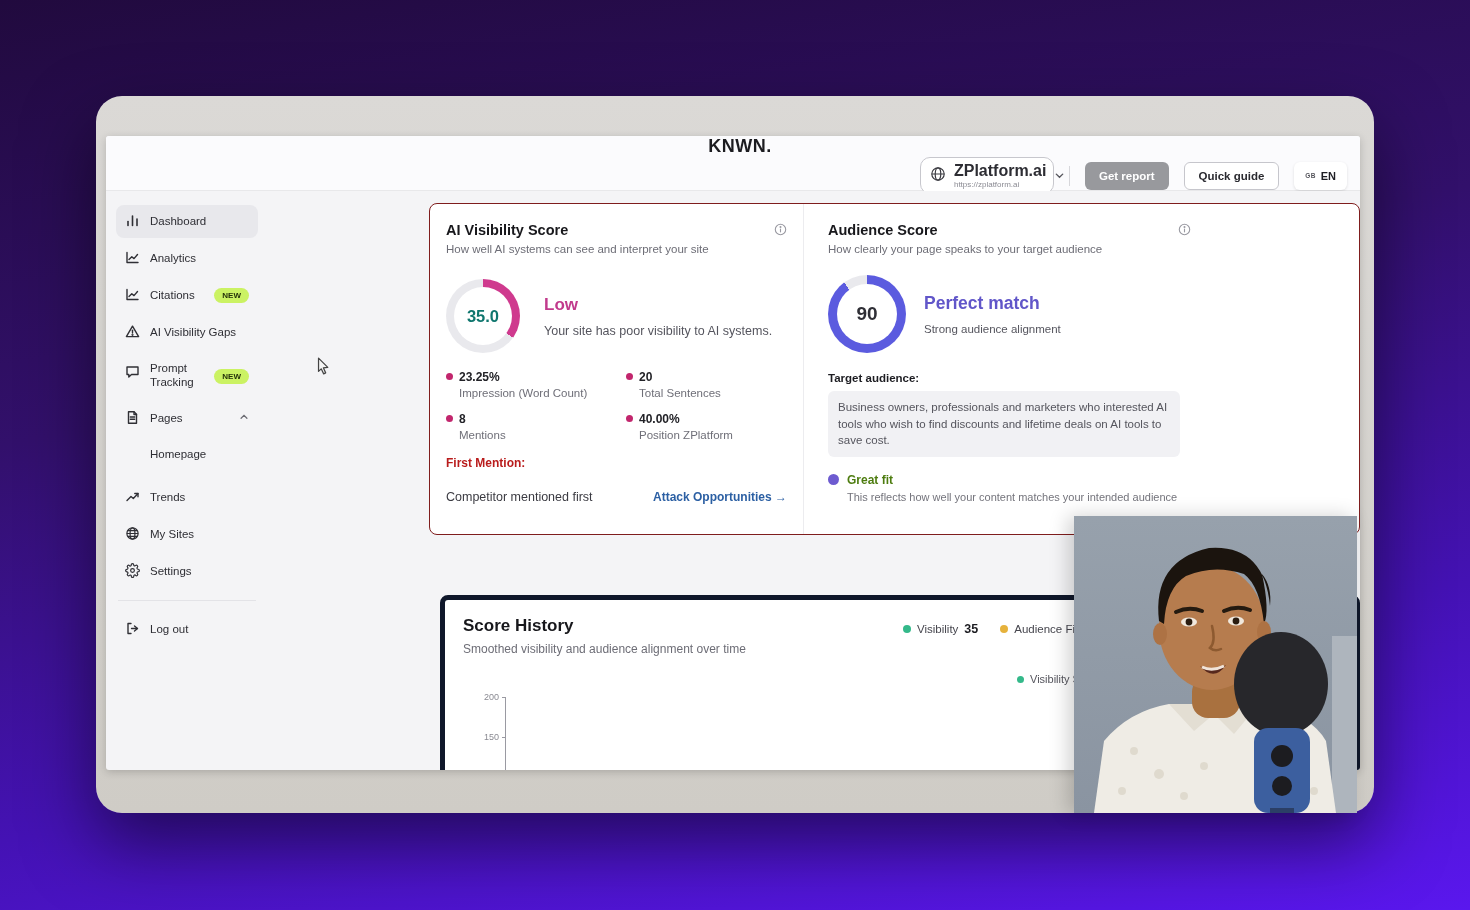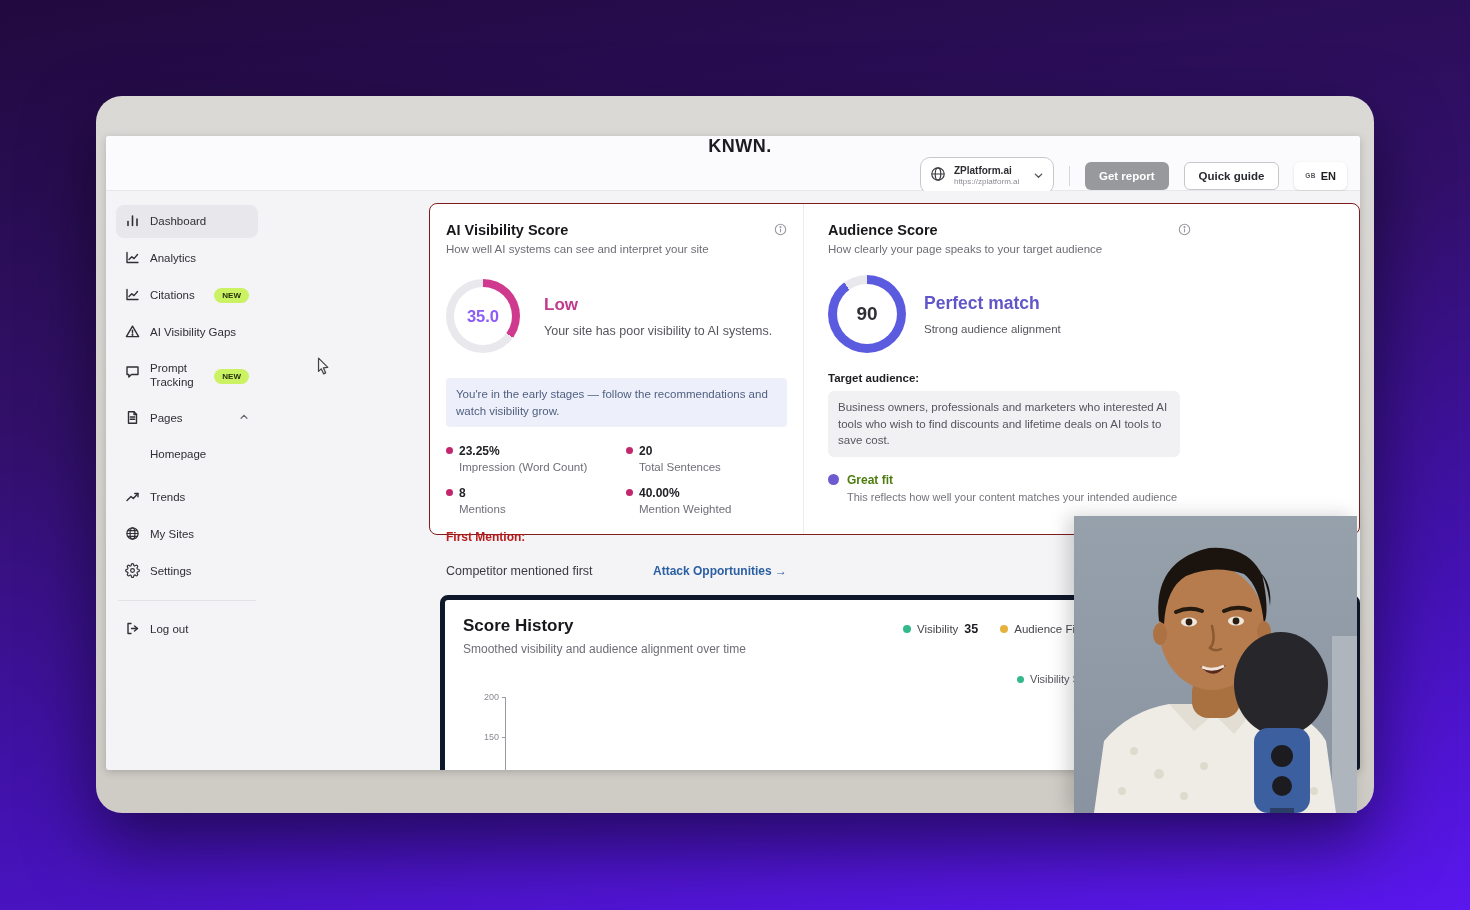--- a/index.html
+++ b/index.html
@@ -22,7 +22,7 @@
   .domain-pill { display:flex; align-items:center; gap:8px; width:134px; height:37px;
     background:#fff; border:1.5px solid #c7c7cd; border-radius:10px; padding:0 9px; cursor:pointer; }
   .domain-txt { line-height:1.15; flex:1; }
-  .domain-name { font-size:10px; font-weight:bold; color:#2d2d33; }
+  .domain-name { font-size:16px; font-weight:bold; color:#2d2d33; }
   .domain-url { font-size:8px; color:#8b8b93; }
   .vdiv { width:1px; height:20px; background:#d7d7db; }
   .btn { height:28px; border-radius:6px; font-size:11.5px; font-weight:bold;

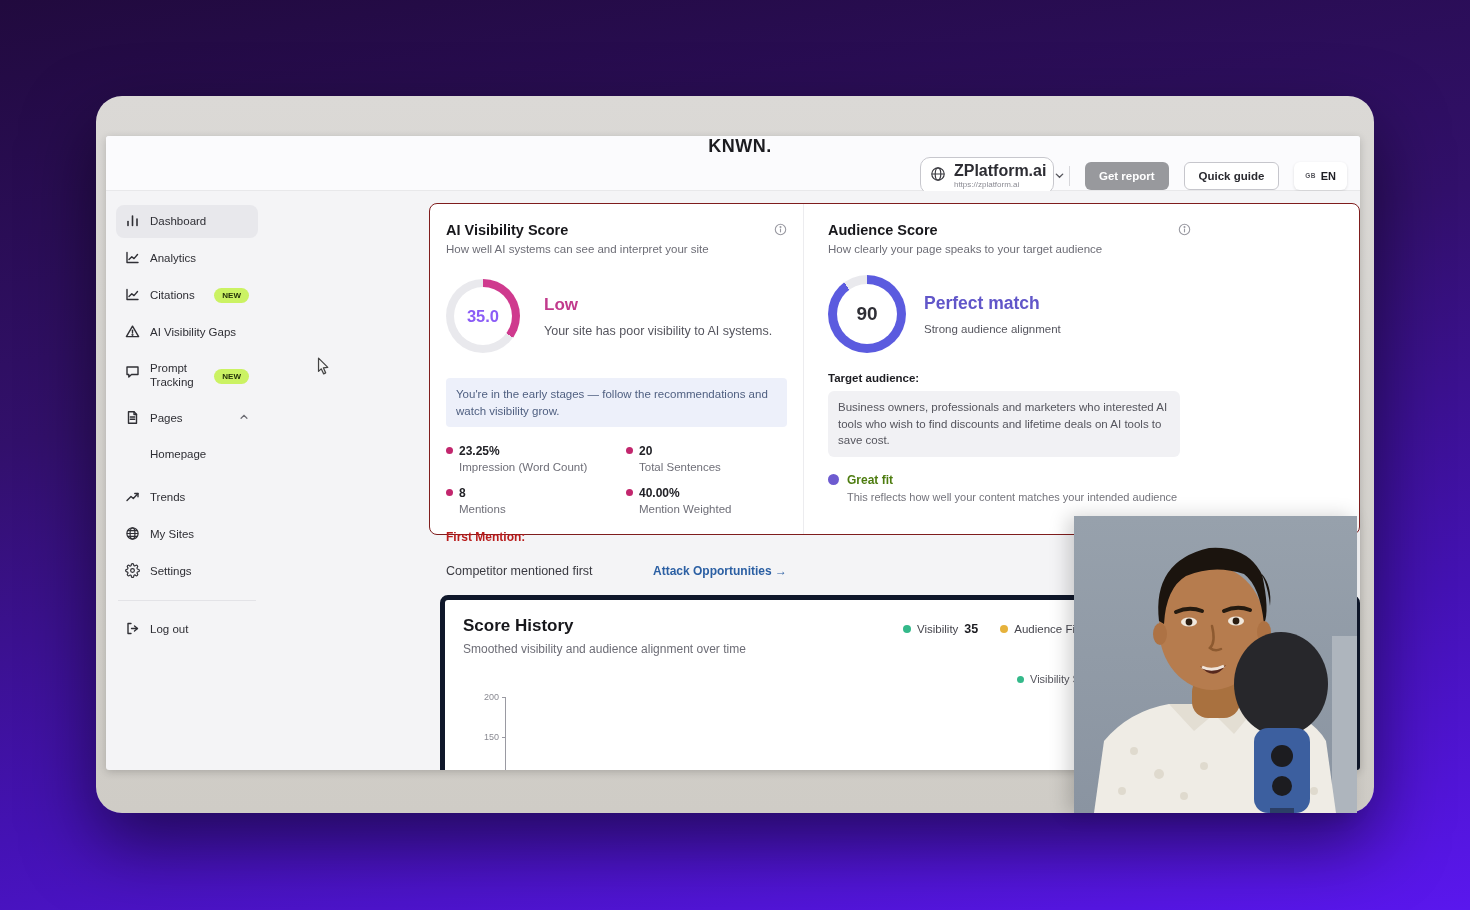--- a/index.html
+++ b/index.html
@@ -65,7 +65,7 @@
     background:conic-gradient(var(--c) calc(var(--p)*1%), #e9e9ed 0); }
   .gauge-inner { background:#fff; border-radius:50%; display:flex; align-items:center; justify-content:center; }
   .g-pink { --c:#cf3a8e; width:74px; height:74px; }
-  .g-pink .gauge-inner { width:58px; height:58px; font-size:16.5px; font-weight:bold; color:#8b5cf6; }
+  .g-pink .gauge-inner { width:58px; height:58px; font-size:16.5px; font-weight:bold; color:#0f766e; }
   .g-purple { --c:#5b5bdf; width:78px; height:78px; }
   .g-purple .gauge-inner { width:60px; height:60px; font-size:19px; font-weight:bold; color:#2f2f36; }
   .gauge-txt { margin-left:24px; }

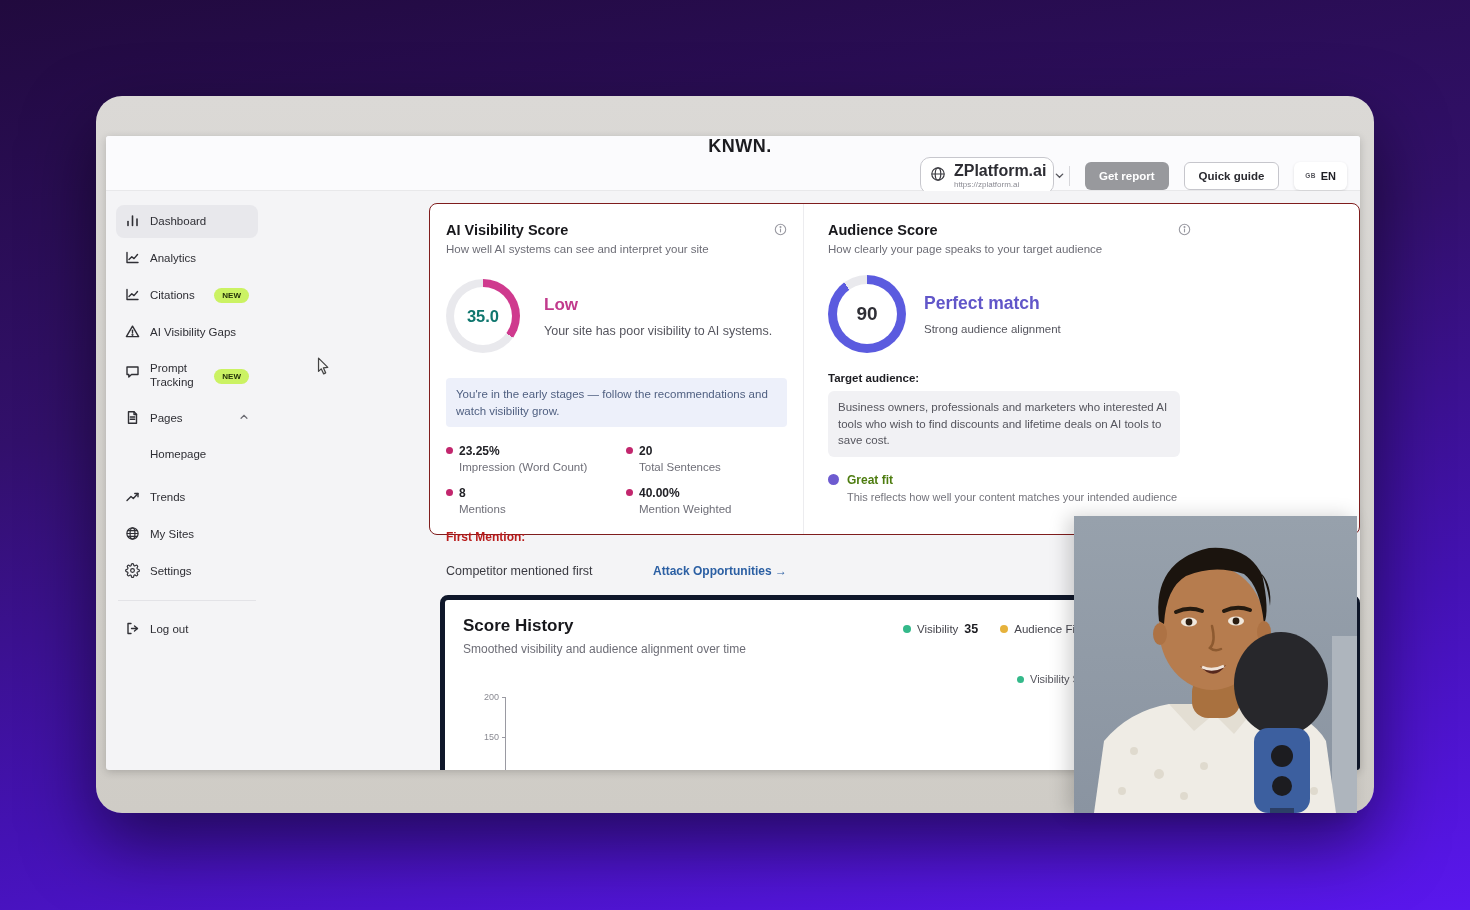--- a/index.html
+++ b/index.html
@@ -284,7 +284,6 @@
                 </div>
               </div>
 
-              <div class="banner">You're in the early stages — follow the recommendations and watch visibility grow.</div>
 
               <div class="stats">
                 <div class="stat">

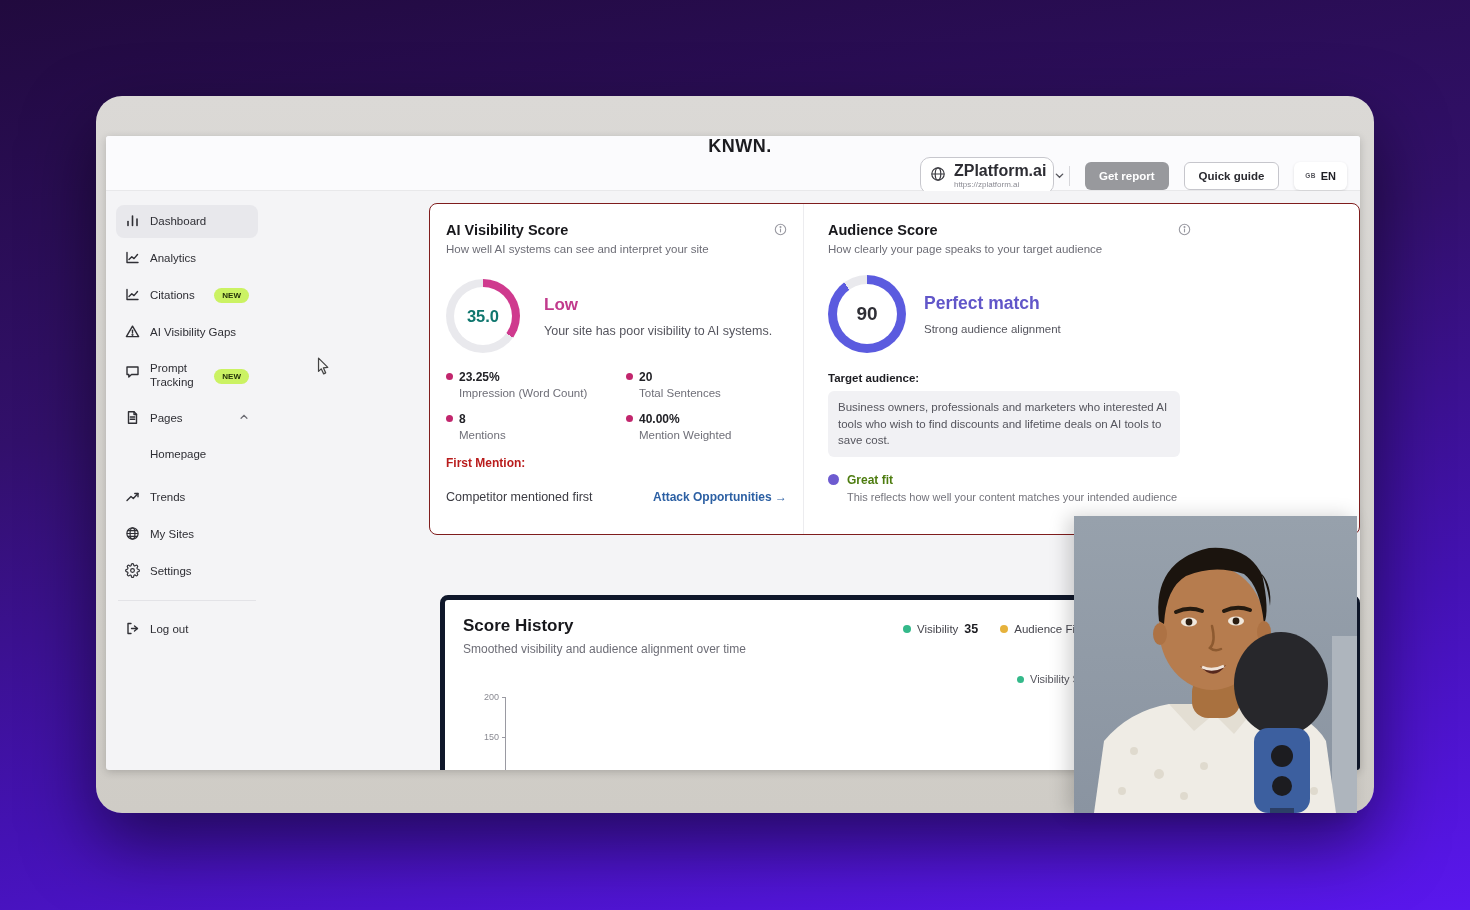--- a/index.html
+++ b/index.html
@@ -311,7 +311,7 @@
                   <span class="dot dot-pink"></span>
                   <div class="stat-body">
                     <div class="stat-value">40.00%</div>
-                    <div class="stat-label">Mention Weighted</div>
+                    <div class="stat-label">Position ZPlatform</div>
                   </div>
                 </div>
               </div>

